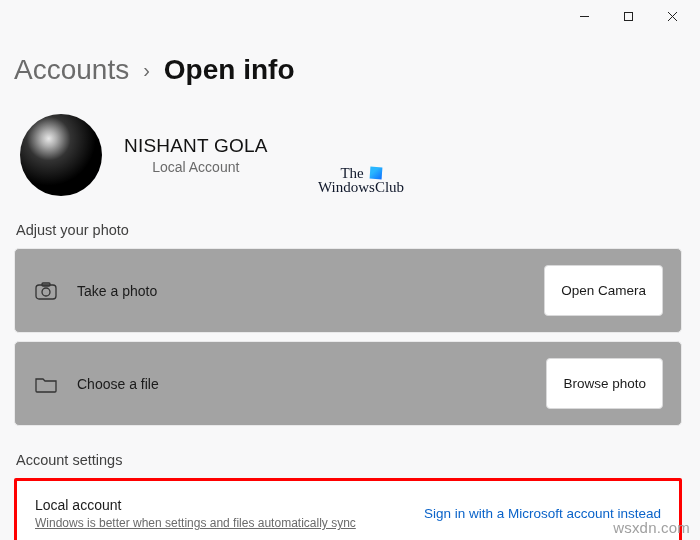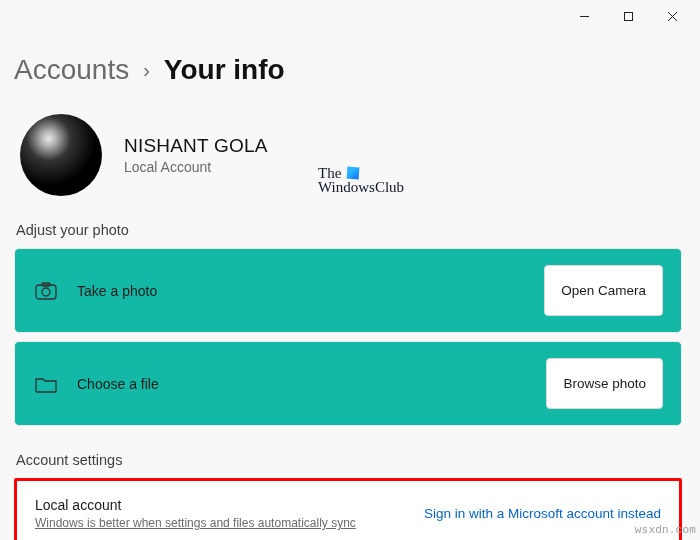--- a/index.html
+++ b/index.html
@@ -62,7 +62,7 @@
     <div class="breadcrumb">
       <span class="bc-parent">Accounts</span>
       <span class="bc-chev">›</span>
-      <span class="bc-current">Your info</span>
+      <span class="bc-current">Open info</span>
     </div>
 
     <div class="profile">

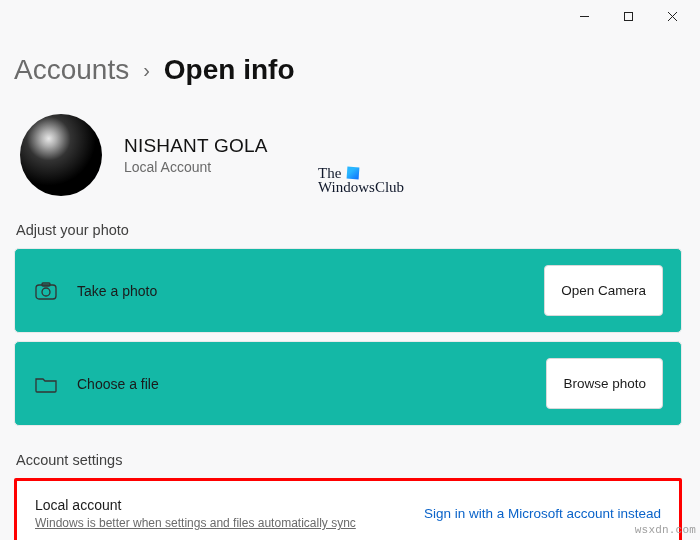--- a/index.html
+++ b/index.html
@@ -13,7 +13,7 @@
   .bc-parent { font-size: 28px; font-weight: 400; color: #6b6b6b; }
   .bc-chev { font-size: 20px; color: #6b6b6b; position: relative; top: -2px; }
   .bc-current { font-size: 28px; font-weight: 600; color: #111; }
-  .profile { display: flex; align-items: center; gap: 22px; margin-bottom: 8px; position: relative; }
+  .profile { display: flex; align-items: center; gap: 22px; margin-bottom: 8px; position: relative; text-align: center; }
   .avatar { width: 82px; height: 82px; border-radius: 50%; background: radial-gradient(circle at 35% 30%, #e8e8e8 0%, #aeaeae 10%, #333 28%, #000 60%, #000 100%); margin-left: 6px; flex-shrink: 0; }
   .profile-name { font-size: 19px; font-weight: 400; letter-spacing: .2px; color: #121212; }
   .profile-type { font-size: 14px; color: #6a6a6a; margin-top: 2px; }

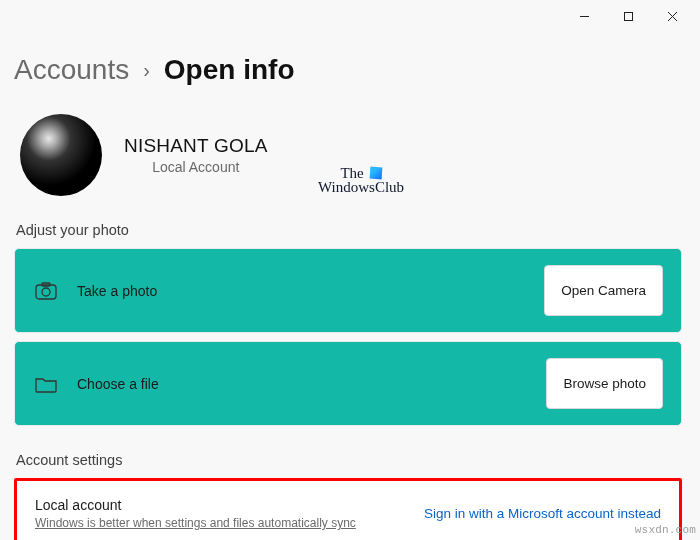--- a/index.html
+++ b/index.html
@@ -20,7 +20,7 @@
   .wm { position: absolute; left: 304px; top: 52px; font-family: "Segoe Script", cursive; font-size: 15px; line-height: 14px; color: #0f172a; }
   .wm .sq { display:inline-block; width:12px; height:12px; background: linear-gradient(135deg,#29b6ff 35%,#0d6efd 100%); transform: rotate(4deg); margin-left: 6px; vertical-align: -1px;}
   .section-label { font-size: 14.5px; font-weight: 400; color: #404040; margin: 26px 0 10px 2px; }
-  .card { background: #14b8a6; border: 1px solid #e9e9ea; border-radius: 5px; display: flex; align-items: center; padding: 16px 18px; margin-bottom: 8px; }
+  .card { background: #a3a3a3; border: 1px solid #e9e9ea; border-radius: 5px; display: flex; align-items: center; padding: 16px 18px; margin-bottom: 8px; }
   .card .icon { width: 26px; display:flex; justify-content:center; }
   .card .icon svg, .card .icon span { stroke:#333; fill:none; stroke-width:1.3; }
   .card .label { font-size: 14px; color: #1b1b1b; margin-left: 18px; flex: 1; }

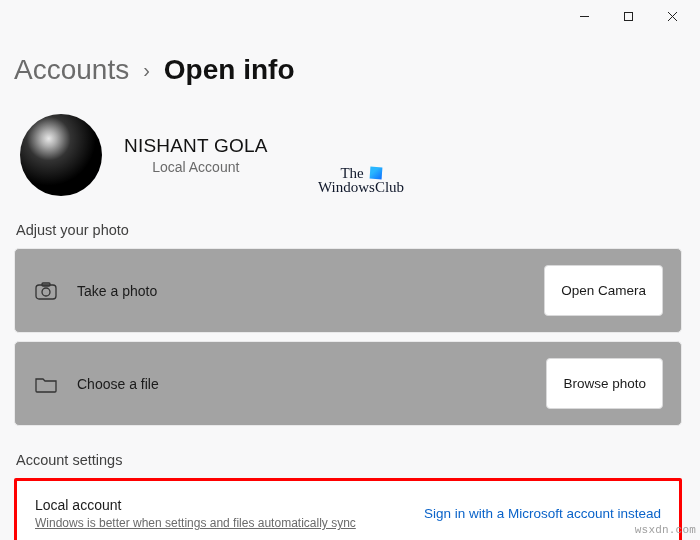--- a/index.html
+++ b/index.html
@@ -31,7 +31,7 @@
   .card2 .sub { font-size: 12px; color:#6b6b6b; margin-top:3px;text-decoration:underline; }
   .card2 .txt { flex:1; }
   .link { color:#0a63c9; font-size:13.5px; text-align:center; }
-  .footer-wm { position:absolute; bottom:4px; right:4px; font-size:11px; color:#a0a0a0; letter-spacing:.2px;font-family:Liberation Mono, monospace; }
+  .footer-wm { position:absolute; bottom:4px; right:10px; font-size:15px; color:#a0a0a0; letter-spacing:.2px; }
 </style>
 </head>
 <body>

